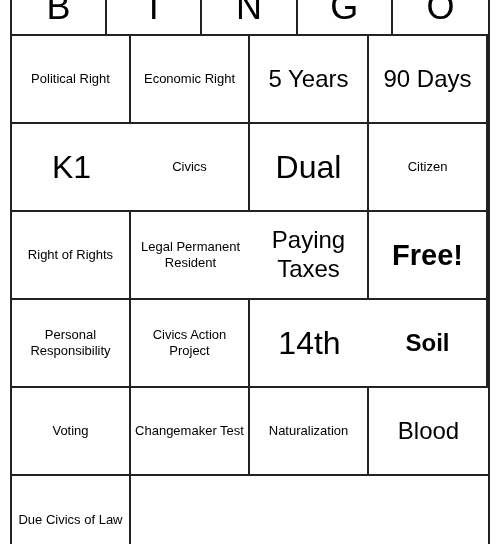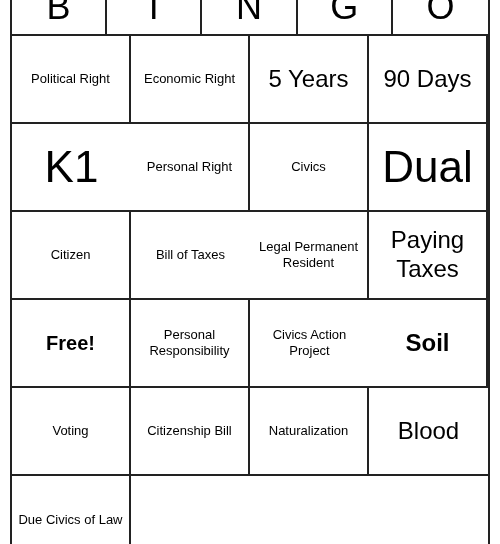--- a/index.html
+++ b/index.html
@@ -62,7 +62,7 @@
       font-weight: normal;
     }
     .cell-text.xlarge {
-      font-size: 44px;
+      font-size: 32px;
       font-weight: normal;
     }
     .cell-text.bold {

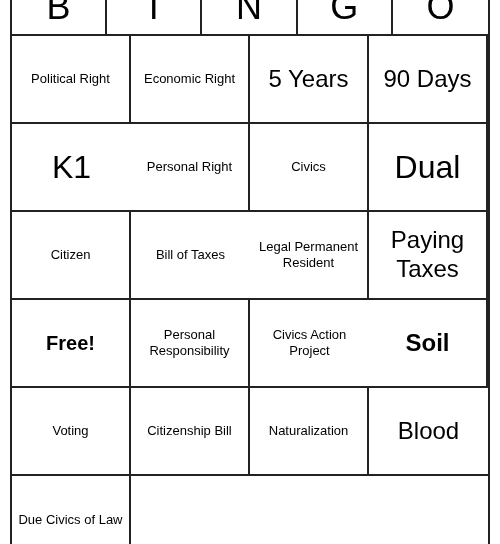--- a/index.html
+++ b/index.html
@@ -101,9 +101,6 @@
         <span class="cell-text xlarge">K1</span>
       </div>
       <div class="cell">
-        <span class="cell-text">Personal Right</span>
-      </div>
-      <div class="cell">
         <span class="cell-text">Civics</span>
       </div>
       <div class="cell">

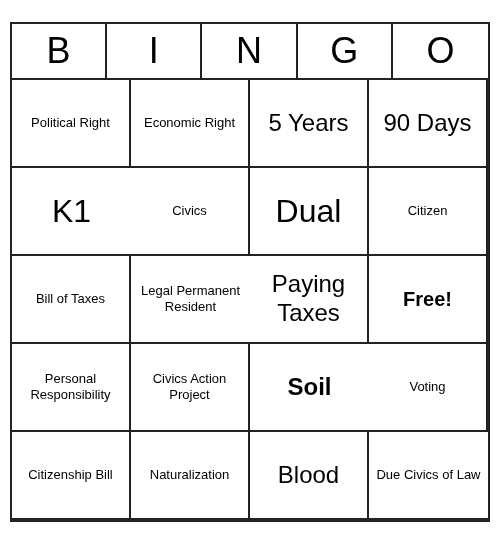--- a/index.html
+++ b/index.html
@@ -110,7 +110,7 @@
         <span class="cell-text">Citizen</span>
       </div>
       <div class="cell">
-        <span class="cell-text">Bill of Taxes</span>
+        <span class="cell-text">Right of Rights</span>
       </div>
       <div class="cell">
         <span class="cell-text">Legal Permanent Resident</span>

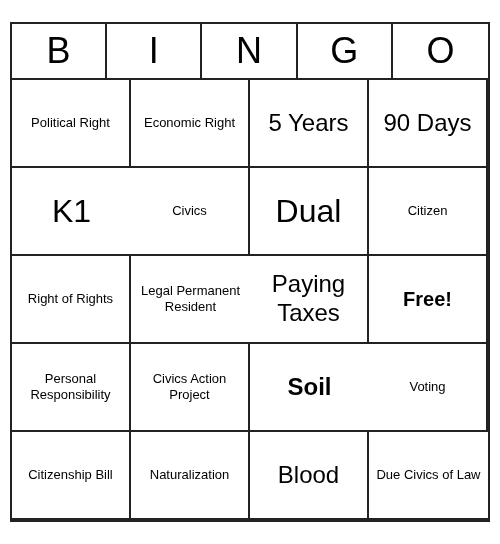--- a/index.html
+++ b/index.html
@@ -69,7 +69,7 @@
       font-weight: bold;
     }
     .cell-text.free {
-      font-size: 20px;
+      font-size: 29px;
       font-weight: bold;
     }
   </style>

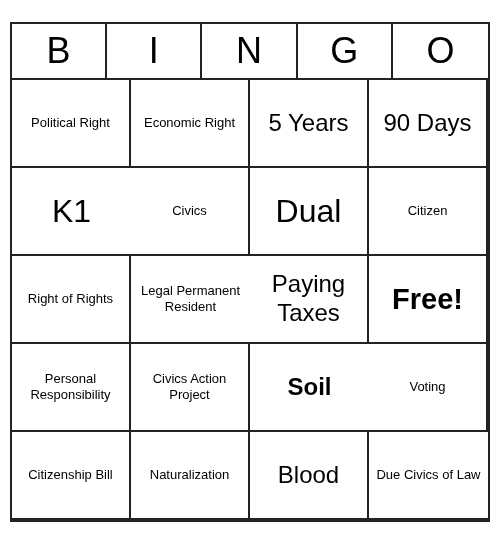--- a/index.html
+++ b/index.html
@@ -128,6 +128,9 @@
         <span class="cell-text">Civics Action Project</span>
       </div>
       <div class="cell">
+        <span class="cell-text xlarge">14th</span>
+      </div>
+      <div class="cell">
         <span class="cell-text large bold">Soil</span>
       </div>
       <div class="cell">

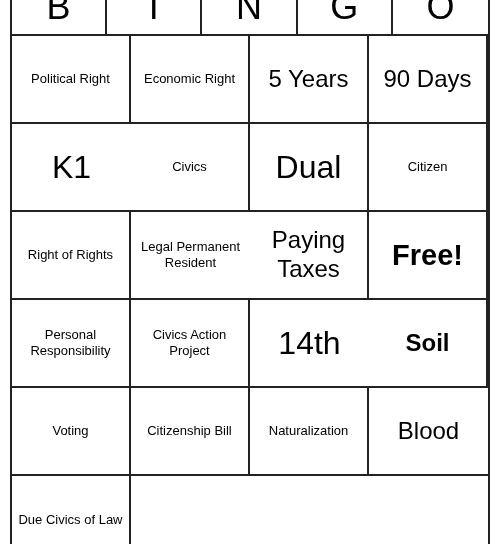--- a/index.html
+++ b/index.html
@@ -137,7 +137,7 @@
         <span class="cell-text">Voting</span>
       </div>
       <div class="cell">
-        <span class="cell-text">Citizenship Bill</span>
+        <span class="cell-text">Changemaker Test</span>
       </div>
       <div class="cell">
         <span class="cell-text">Naturalization</span>

